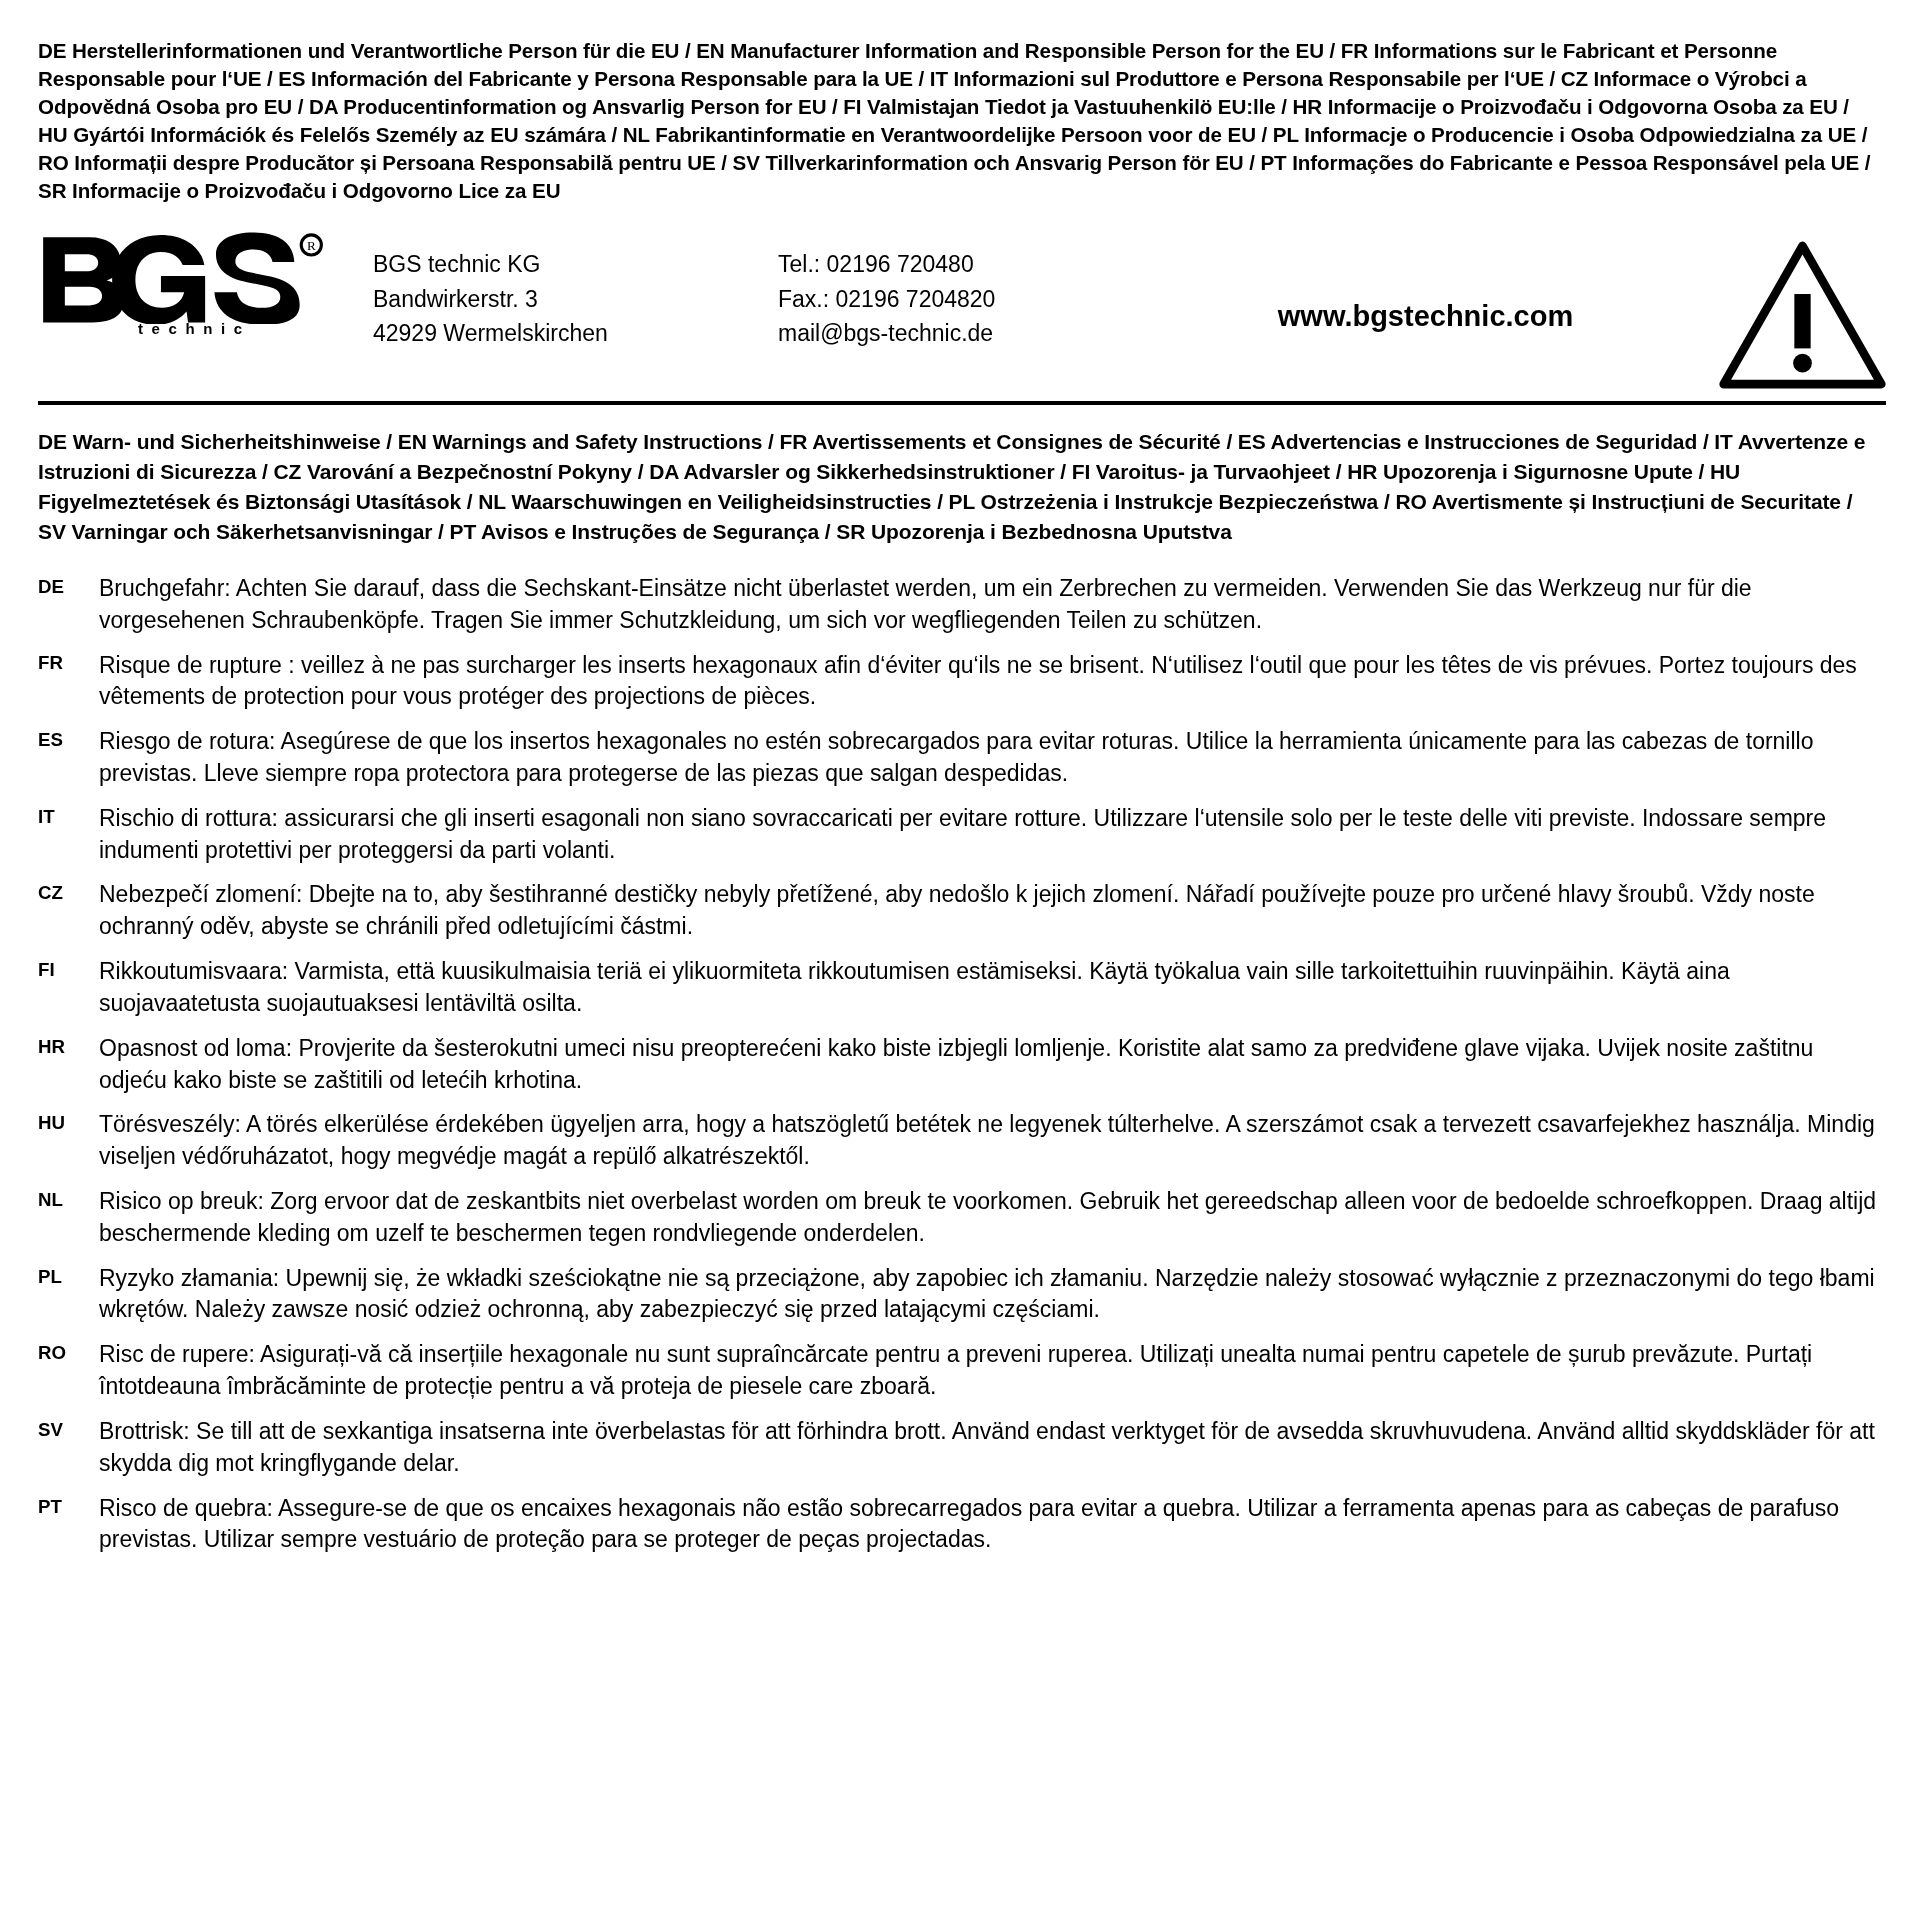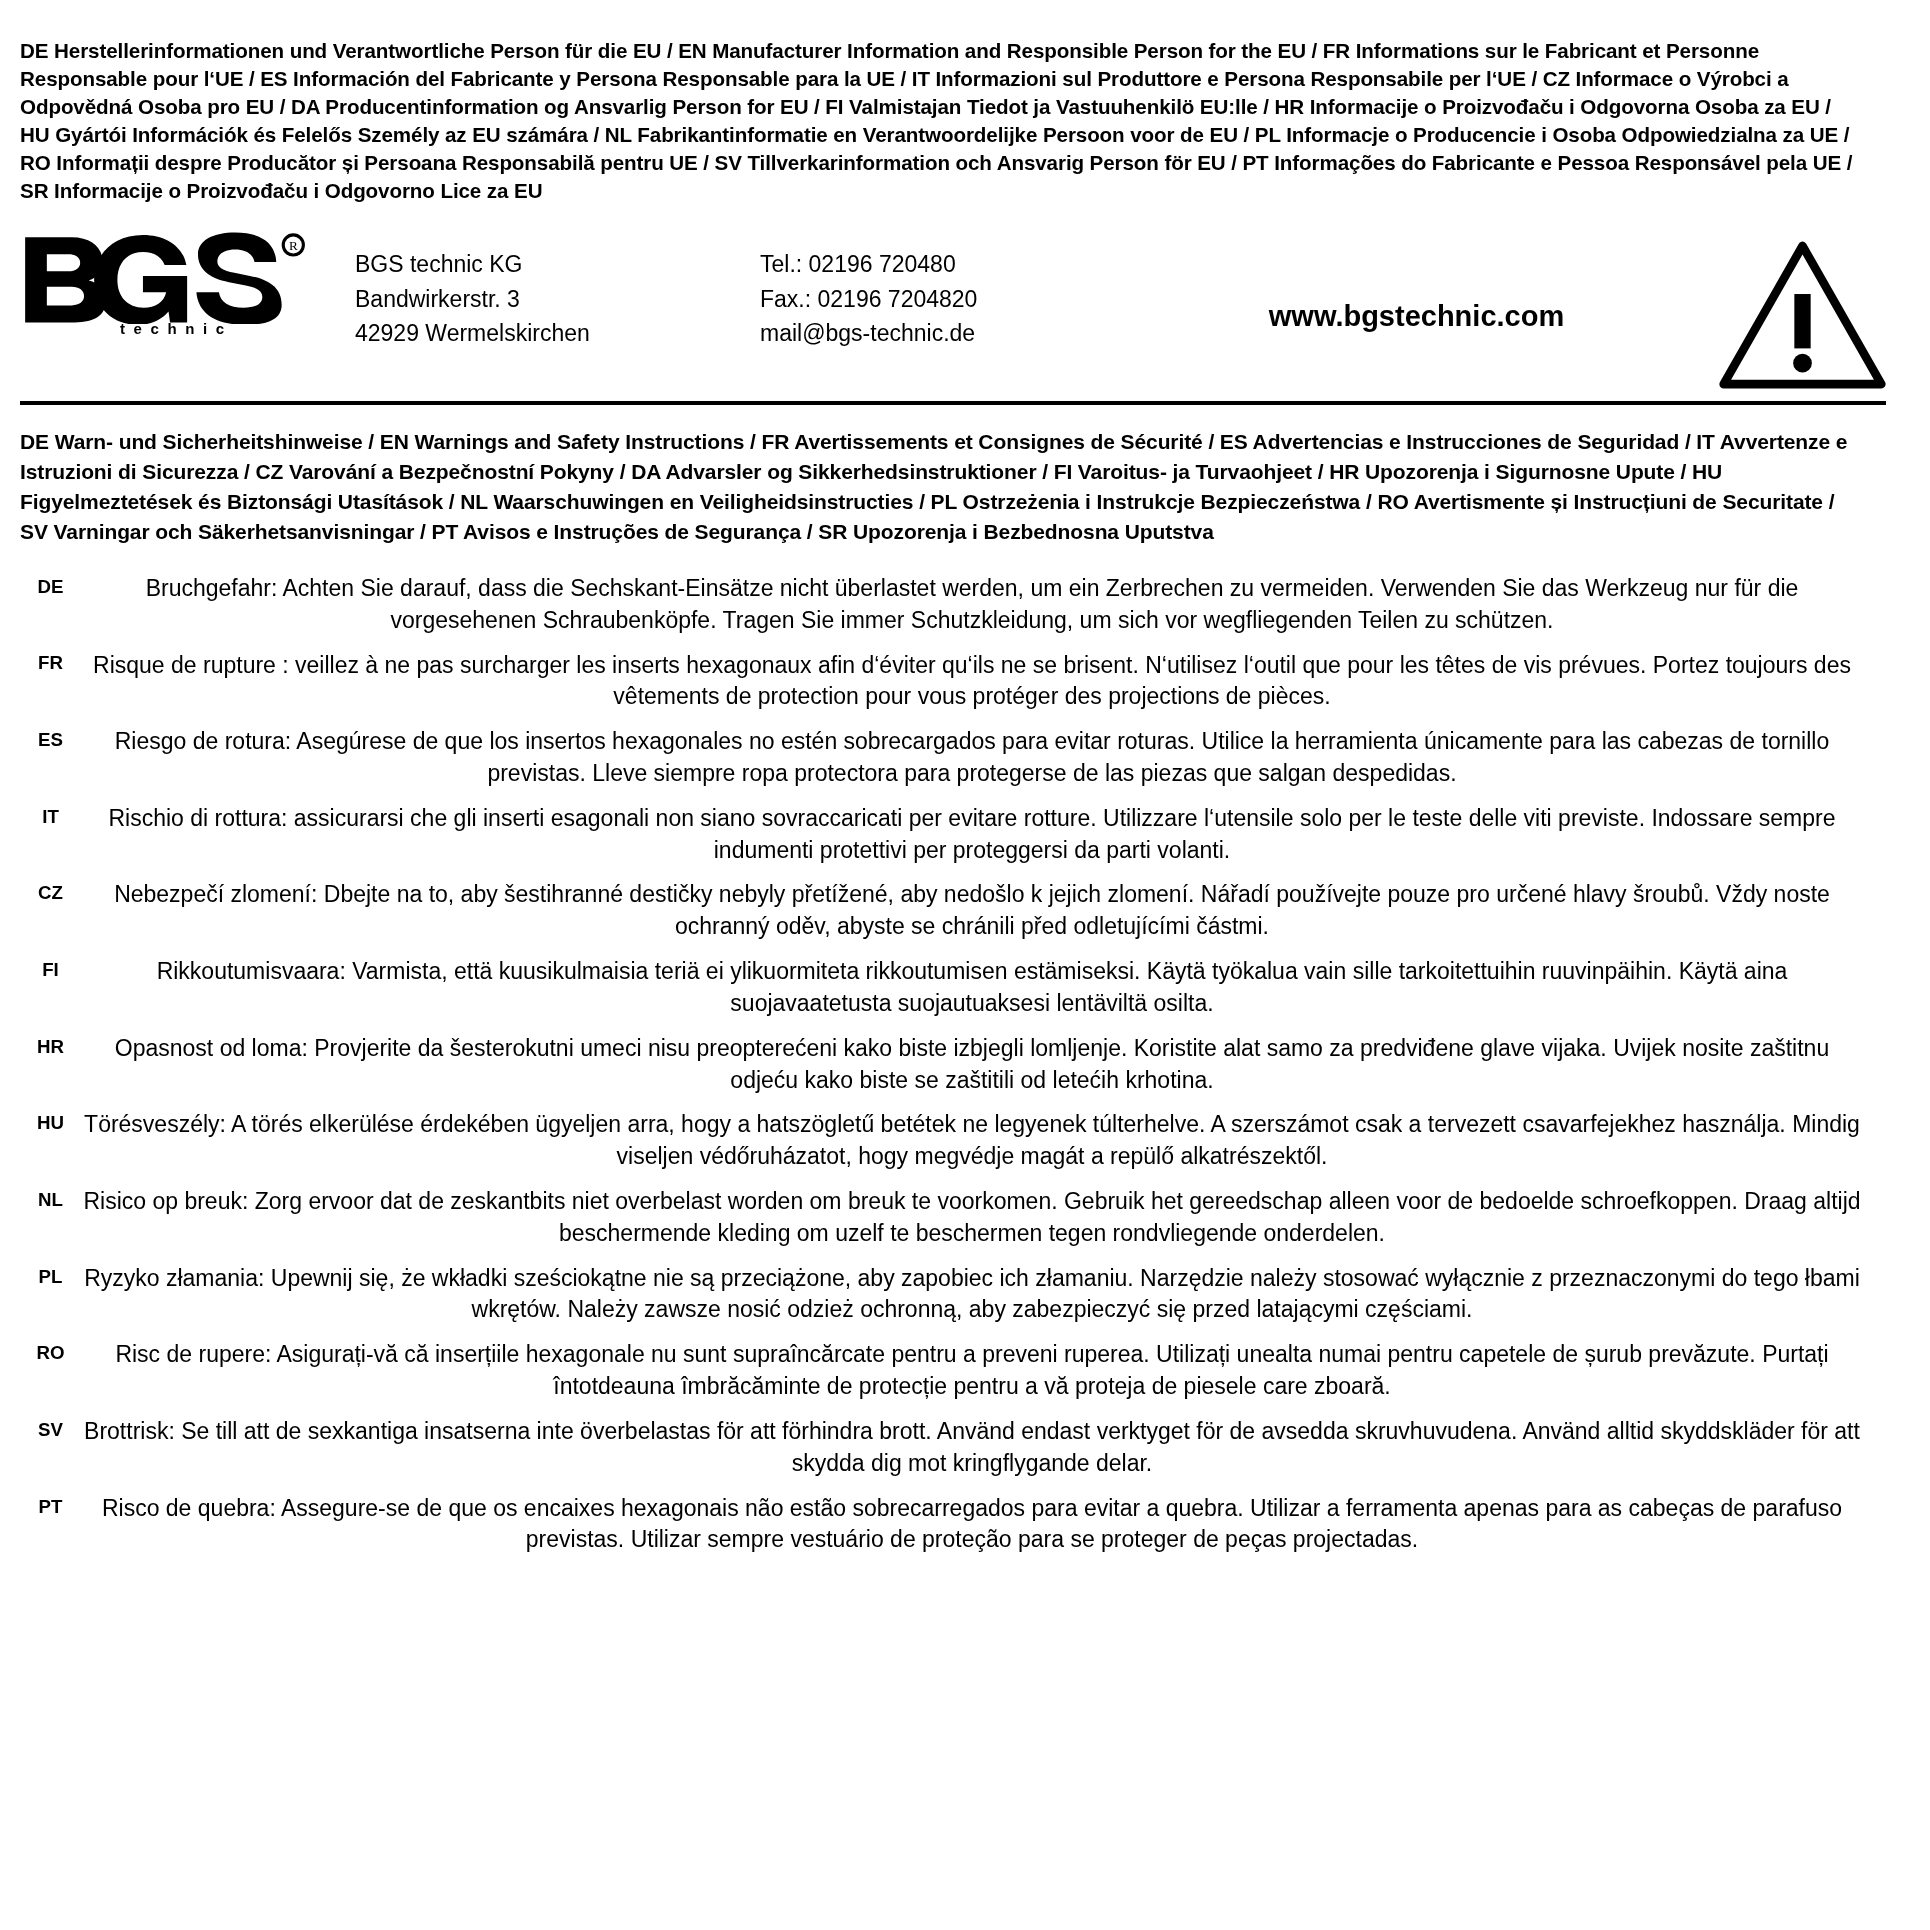--- a/index.html
+++ b/index.html
@@ -18,7 +18,7 @@
     box-sizing: border-box;
     width: 1930px;
     height: 1930px;
-    padding: 37px 44px 0 20px;
+    padding: 37px 44px 0 38px;
   }
 
   

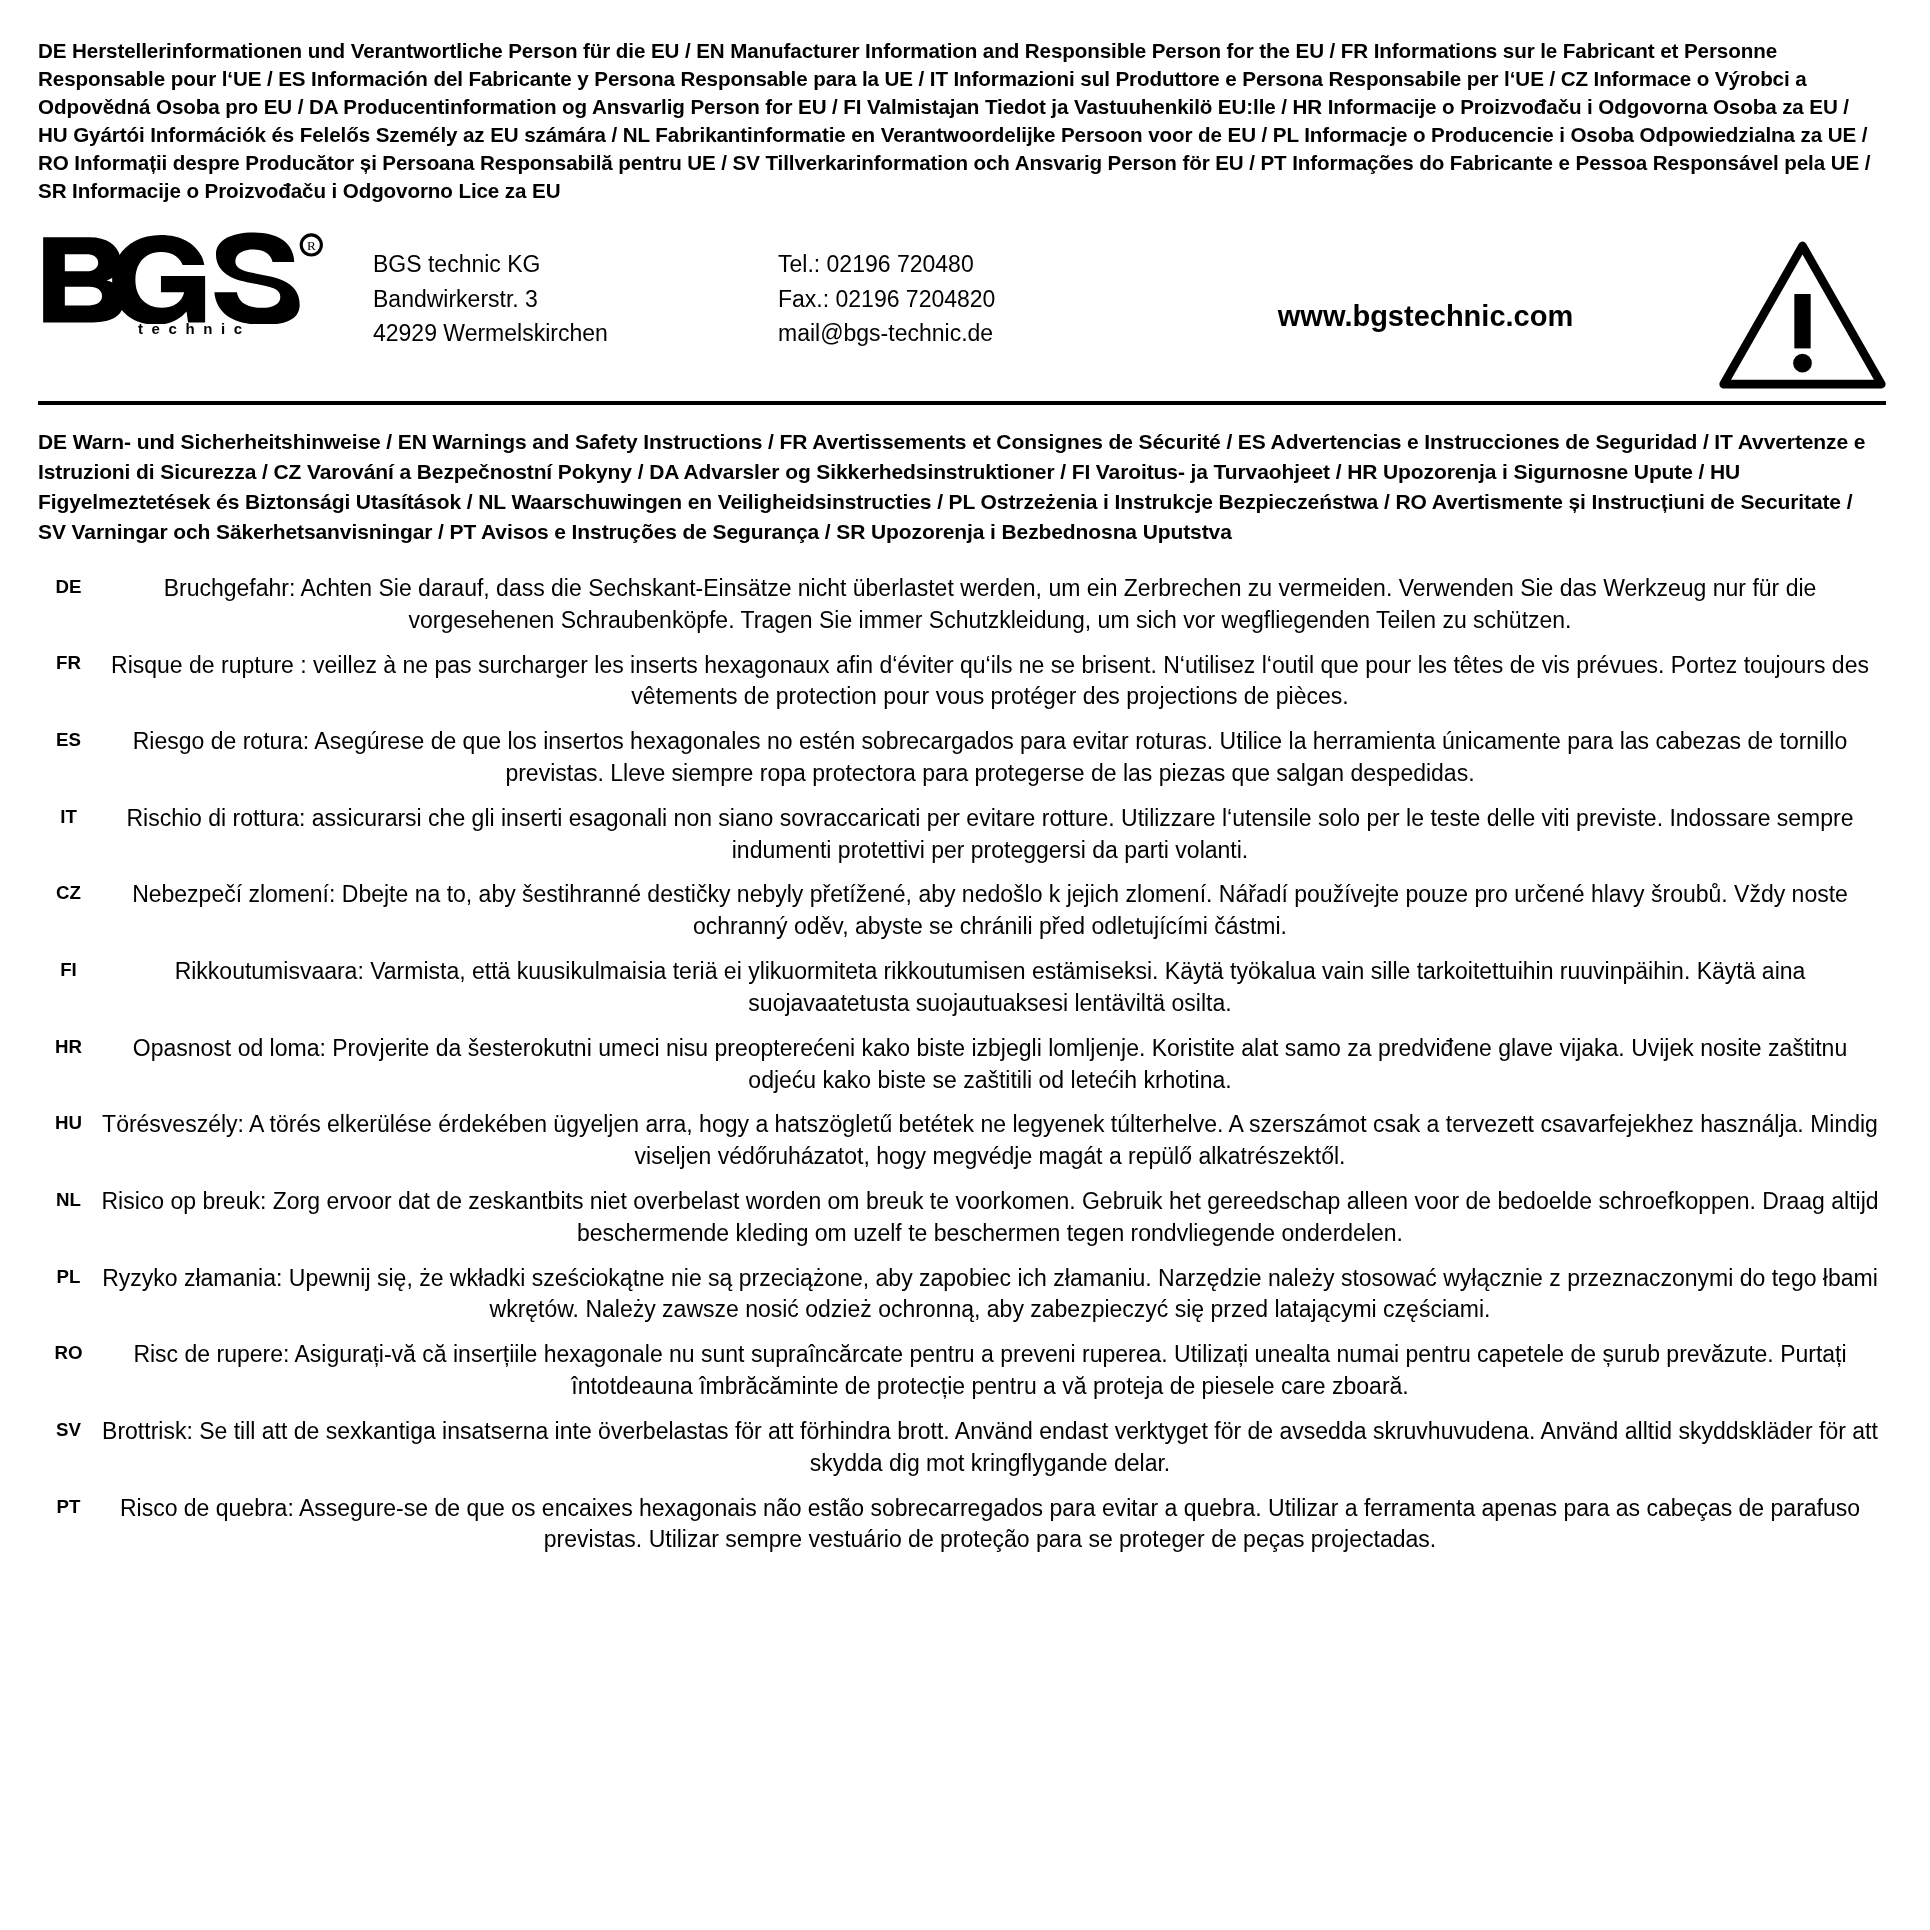--- a/index.html
+++ b/index.html
@@ -97,7 +97,6 @@
   .lang-list {
     margin: 0;
     padding: 0;
-    text-align: center;
   }
   .lang-row {
     display: flex;

